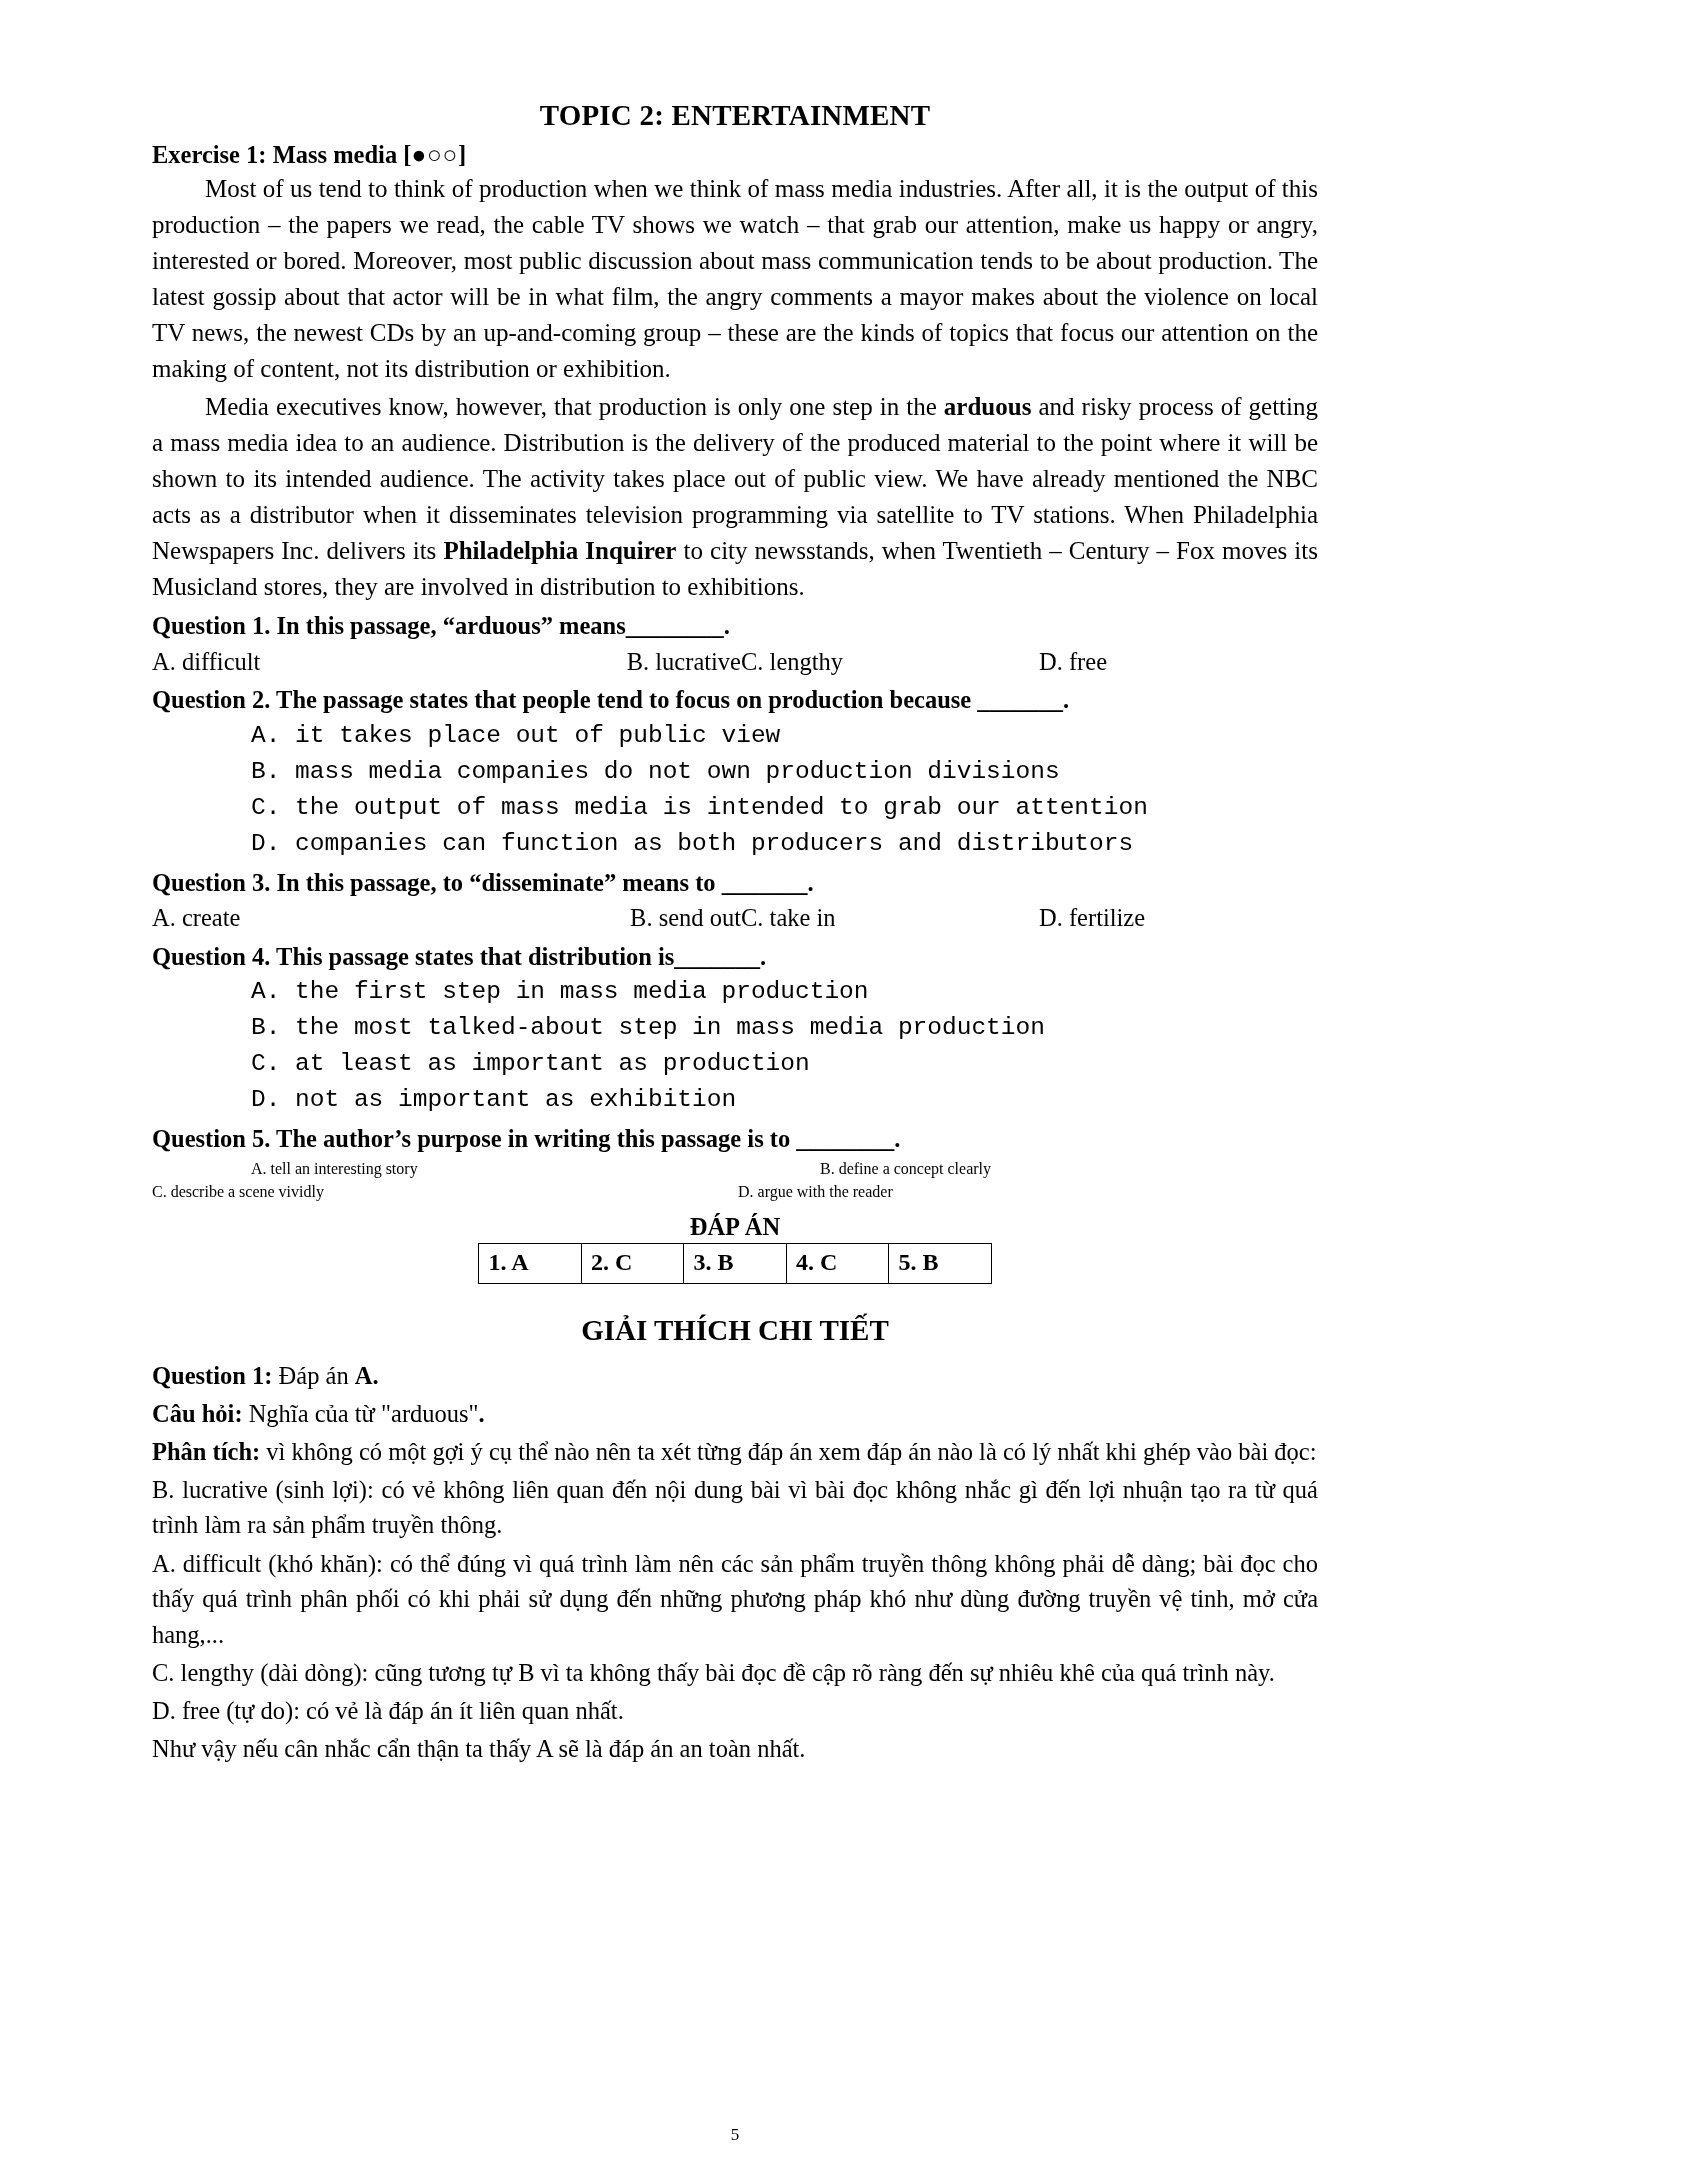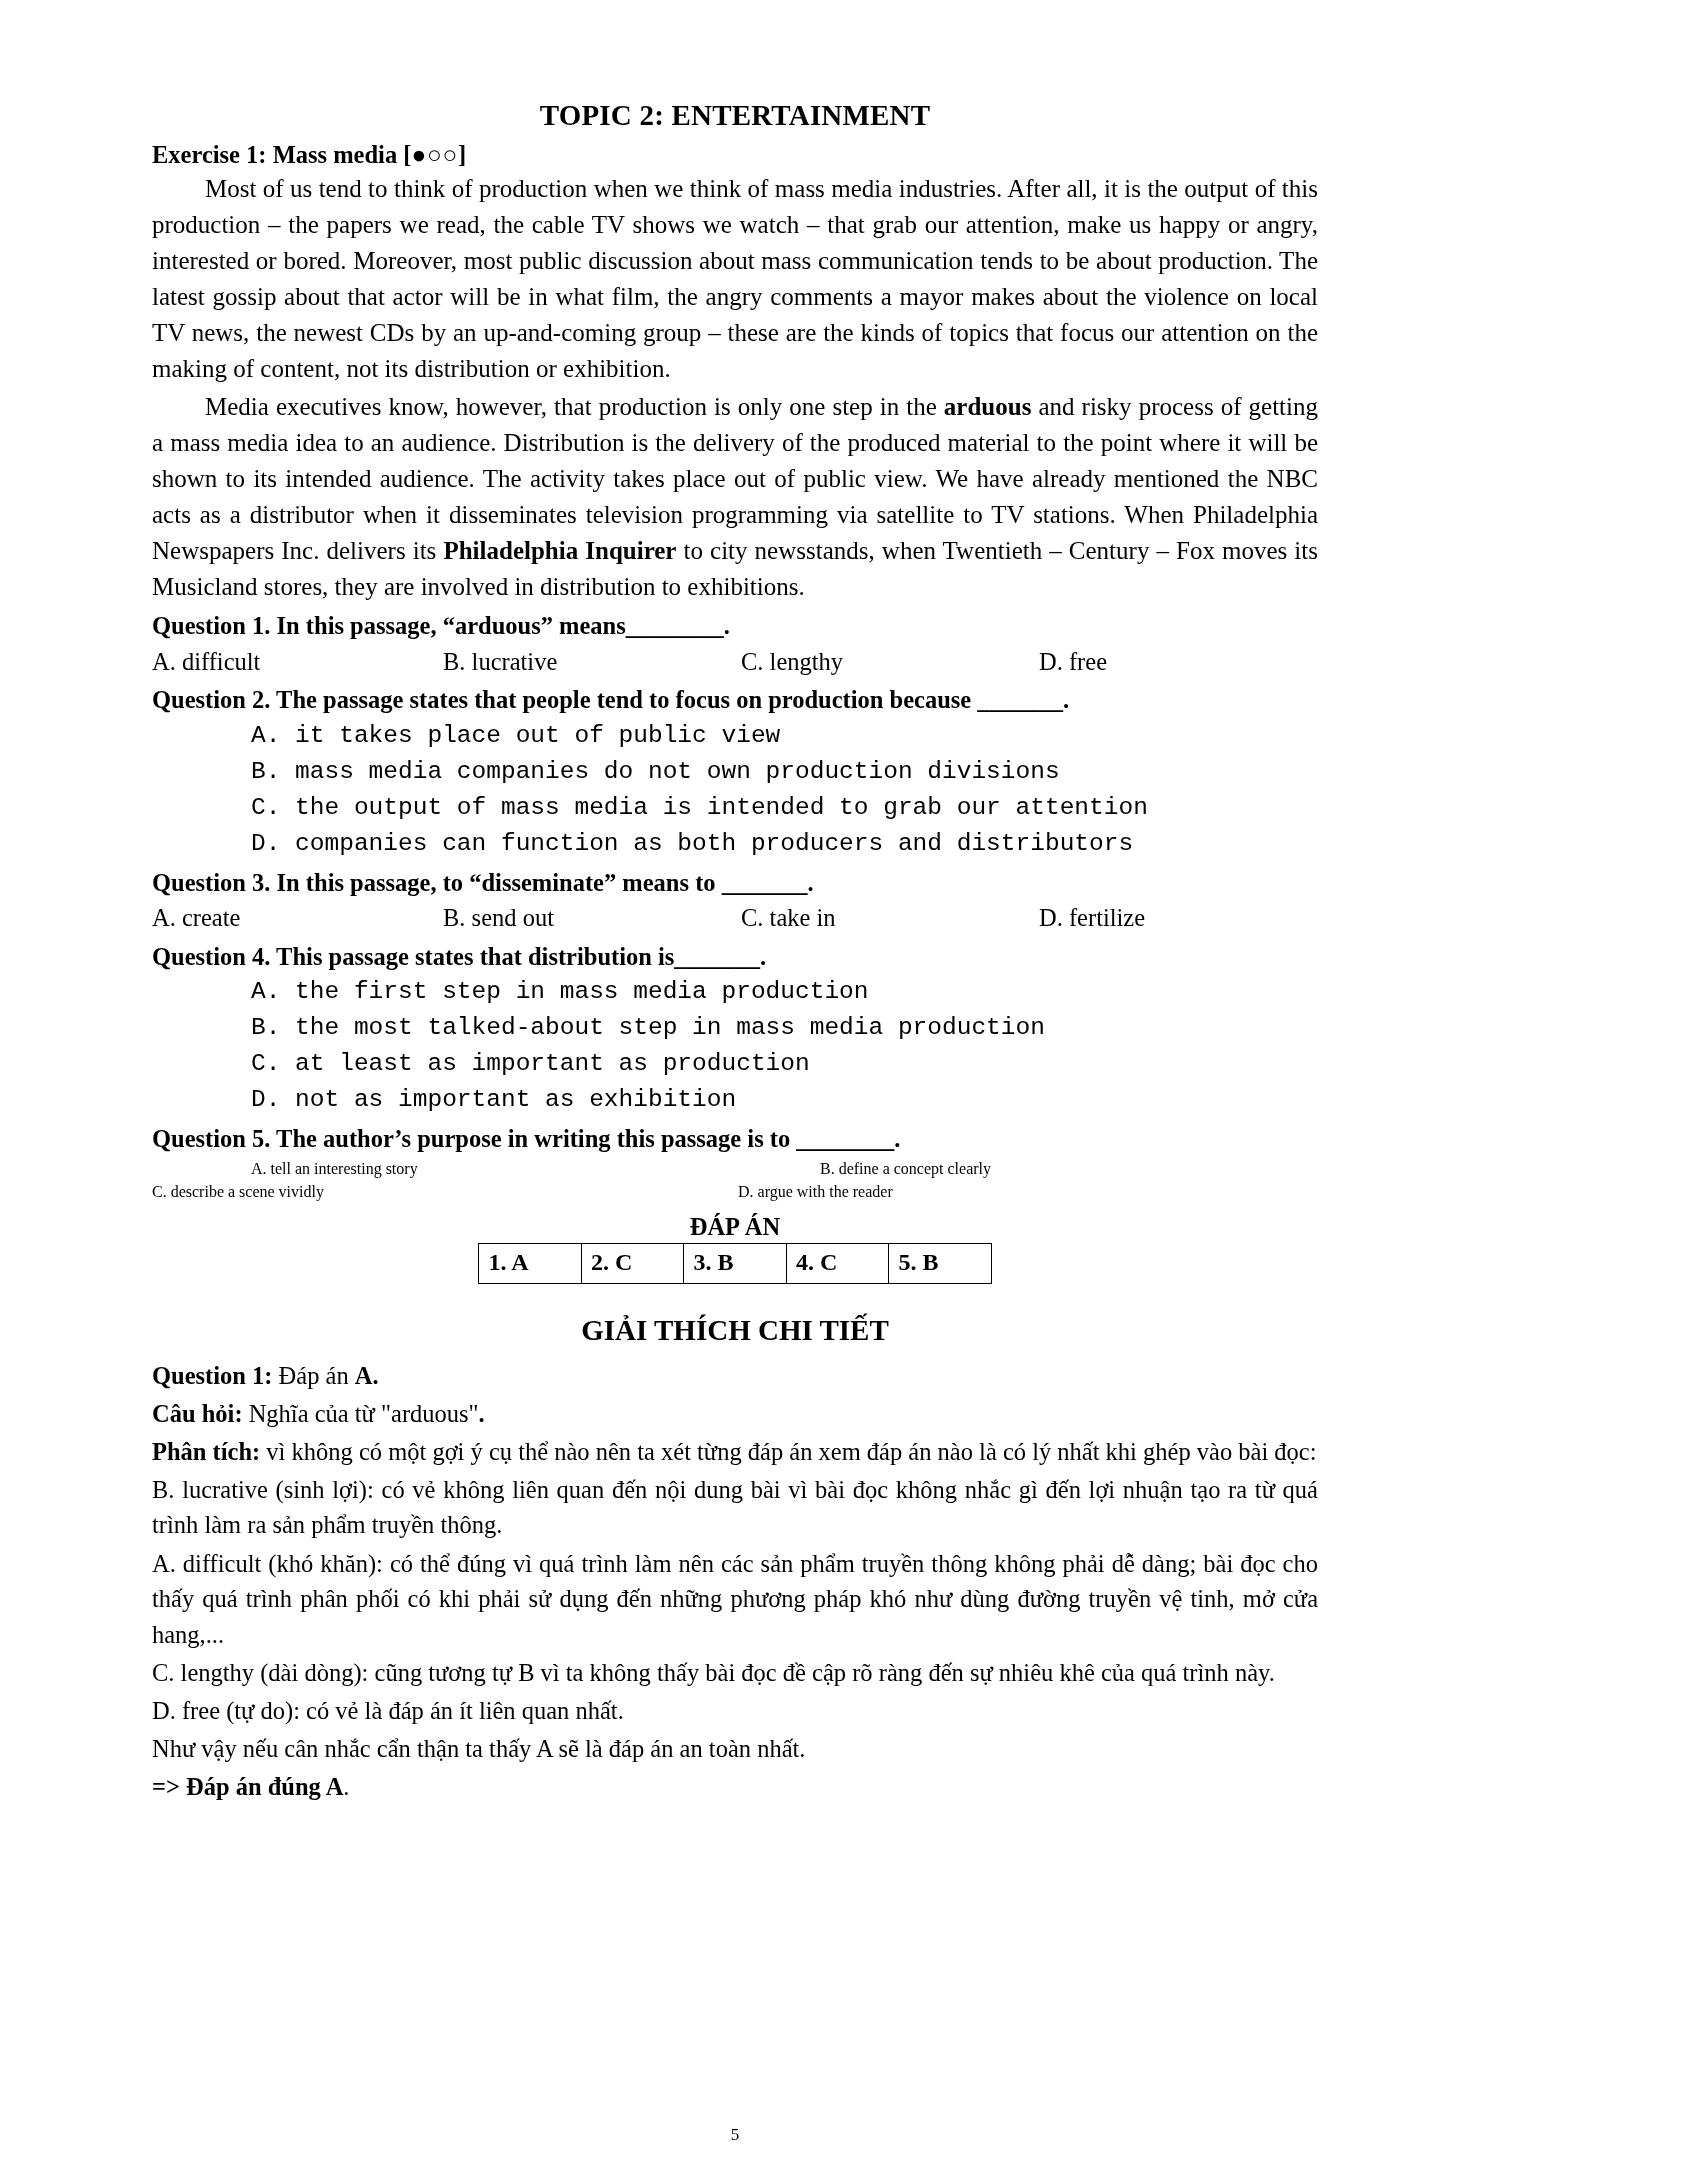--- a/index.html
+++ b/index.html
@@ -59,7 +59,7 @@
   }
   .opts-row .opt { display: inline-block; }
   .opts-row .opt:nth-child(1) { width: 291px; }
-  .opts-row .opt:nth-child(2) { width: 298px; }
+  .opts-row .opt:nth-child(2) { width: 298px; text-align: right; }
   .opts-row .opt:nth-child(3) { width: 298px; }
   .opt-list {
     font-size: 24.5px;

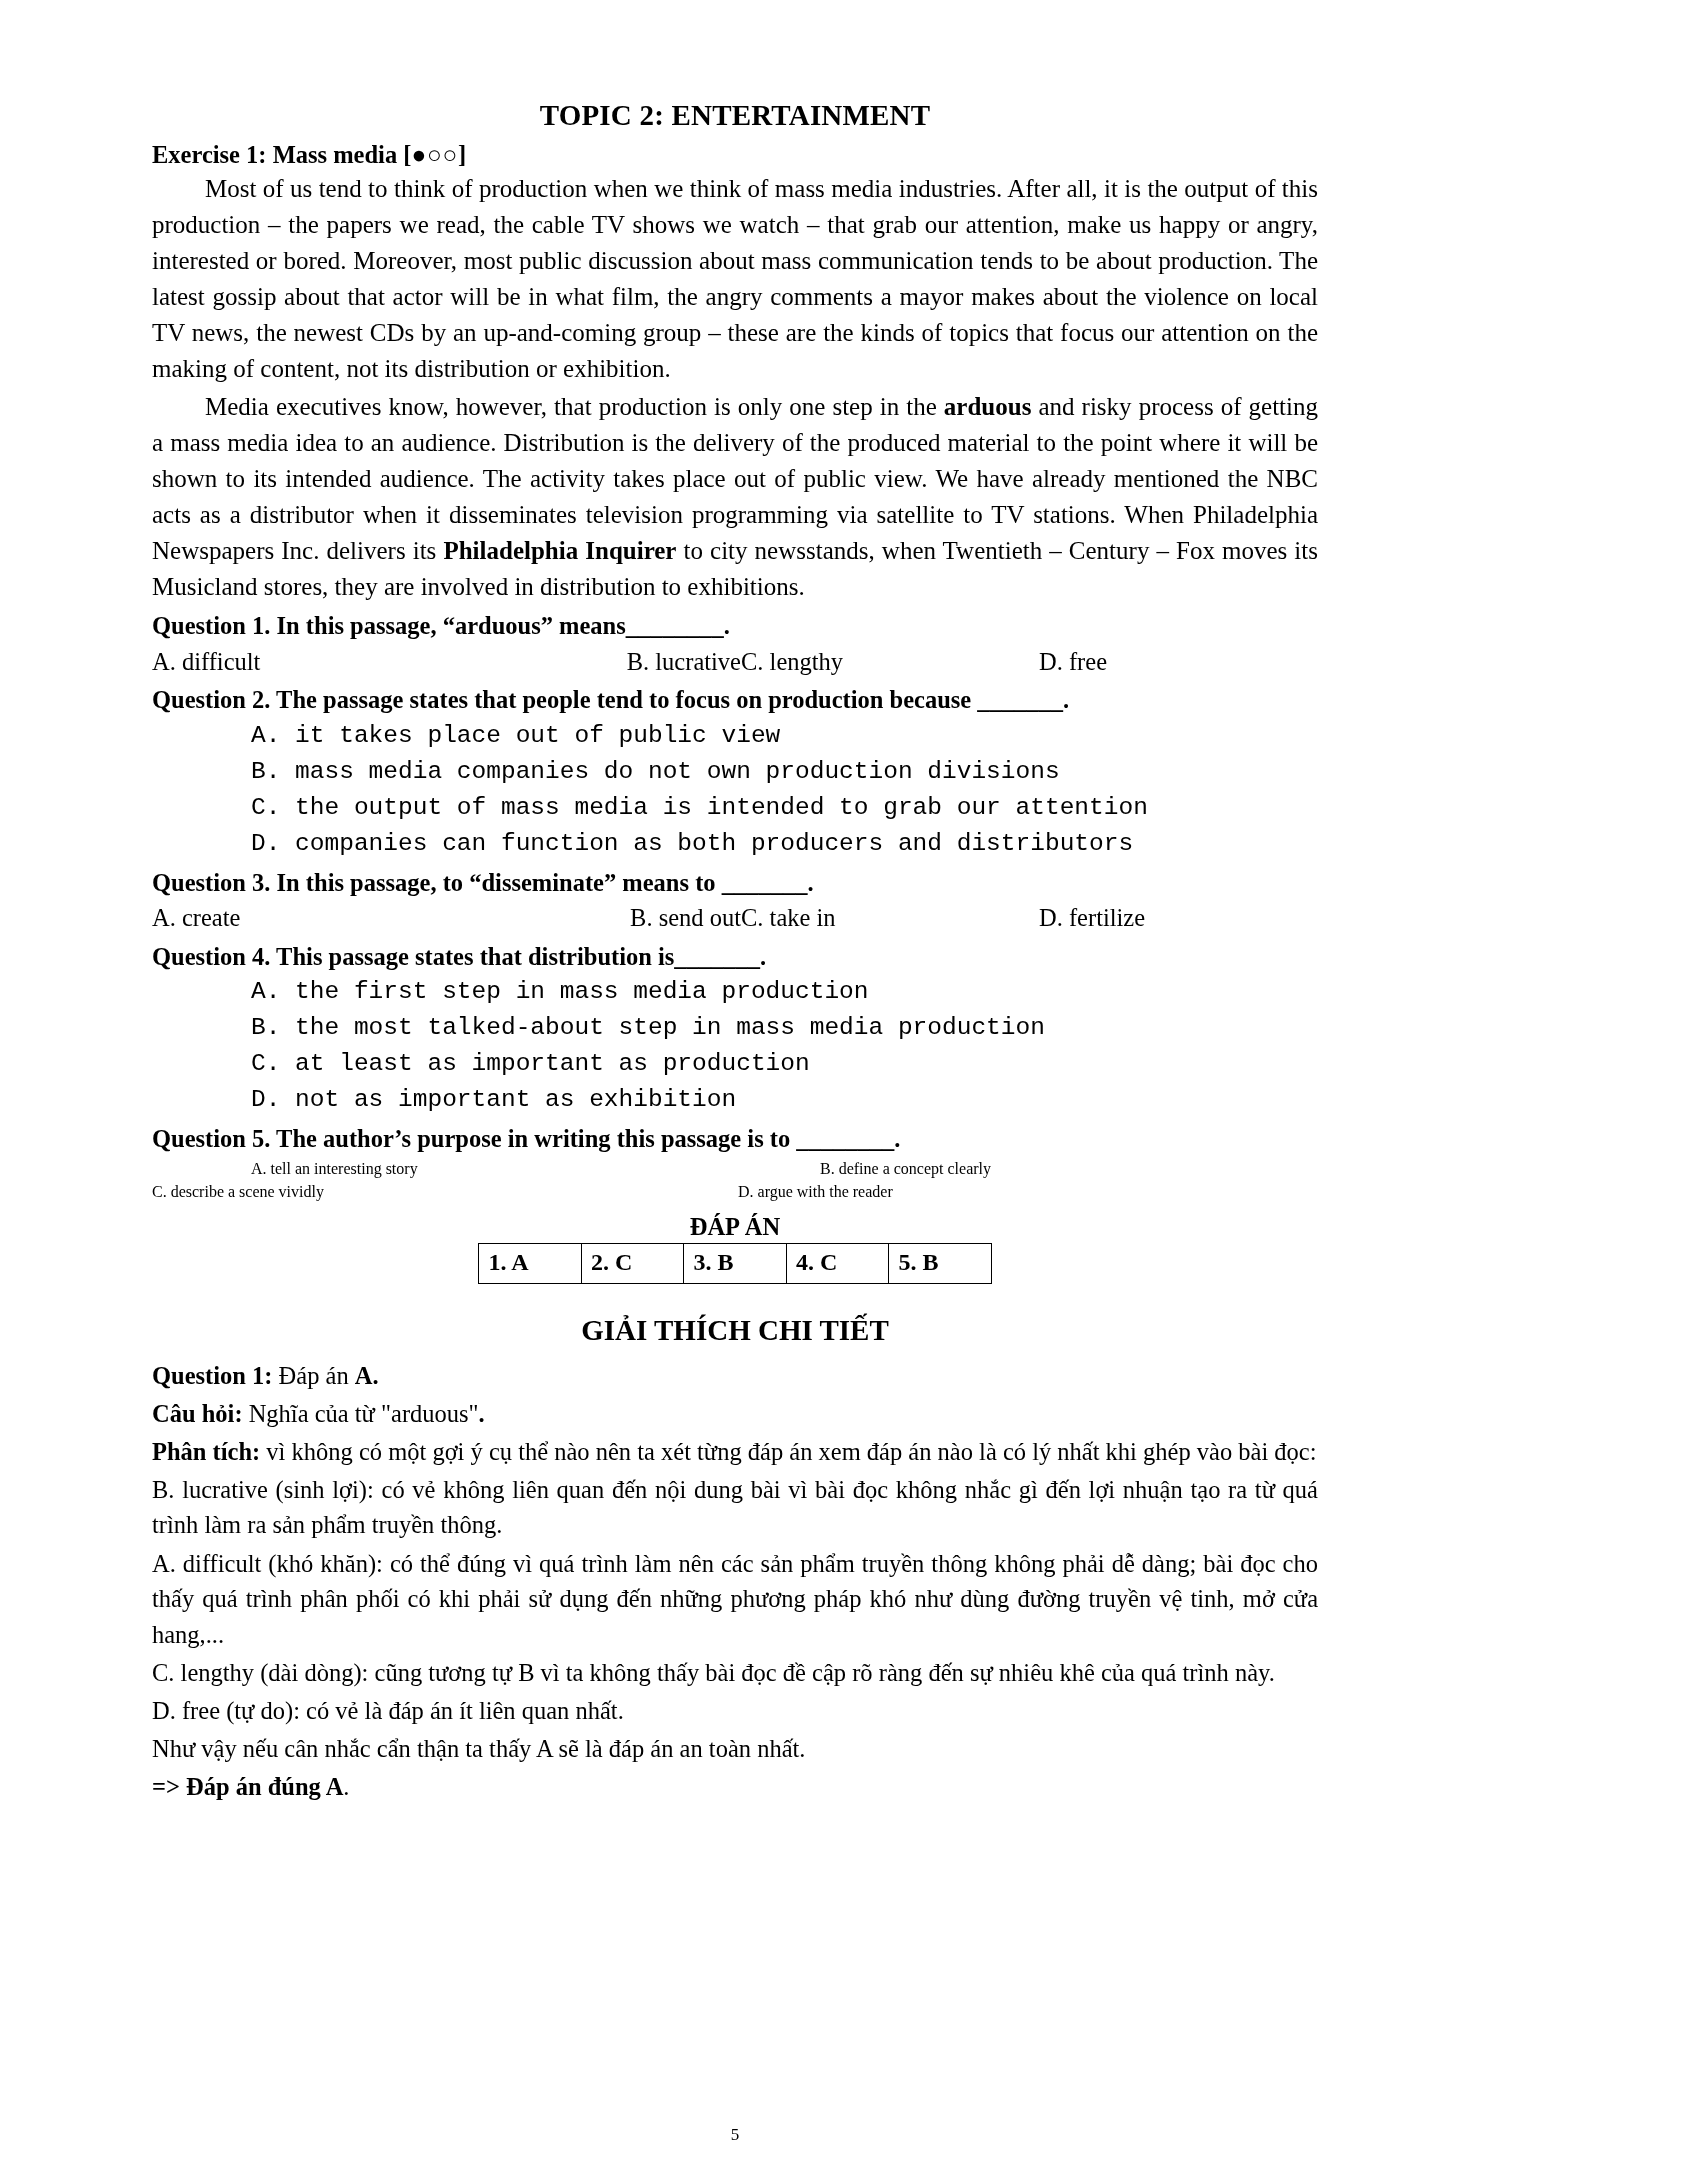--- a/index.html
+++ b/index.html
@@ -200,7 +200,6 @@
   <p class="ex">C. lengthy (dài dòng): cũng tương tự B vì ta không thấy bài đọc đề cập rõ ràng đến sự nhiêu khê của quá trình này.</p>
   <p class="ex">D. free (tự do): có vẻ là đáp án ít liên quan nhất.</p>
   <p class="ex">Như vậy nếu cân nhắc cẩn thận ta thấy A sẽ là đáp án an toàn nhất.</p>
-  <p class="ex"><b>=&gt; Đáp án đúng A</b><span>.</span></p>
 
   <div class="page-number">5</div>
 </div>

